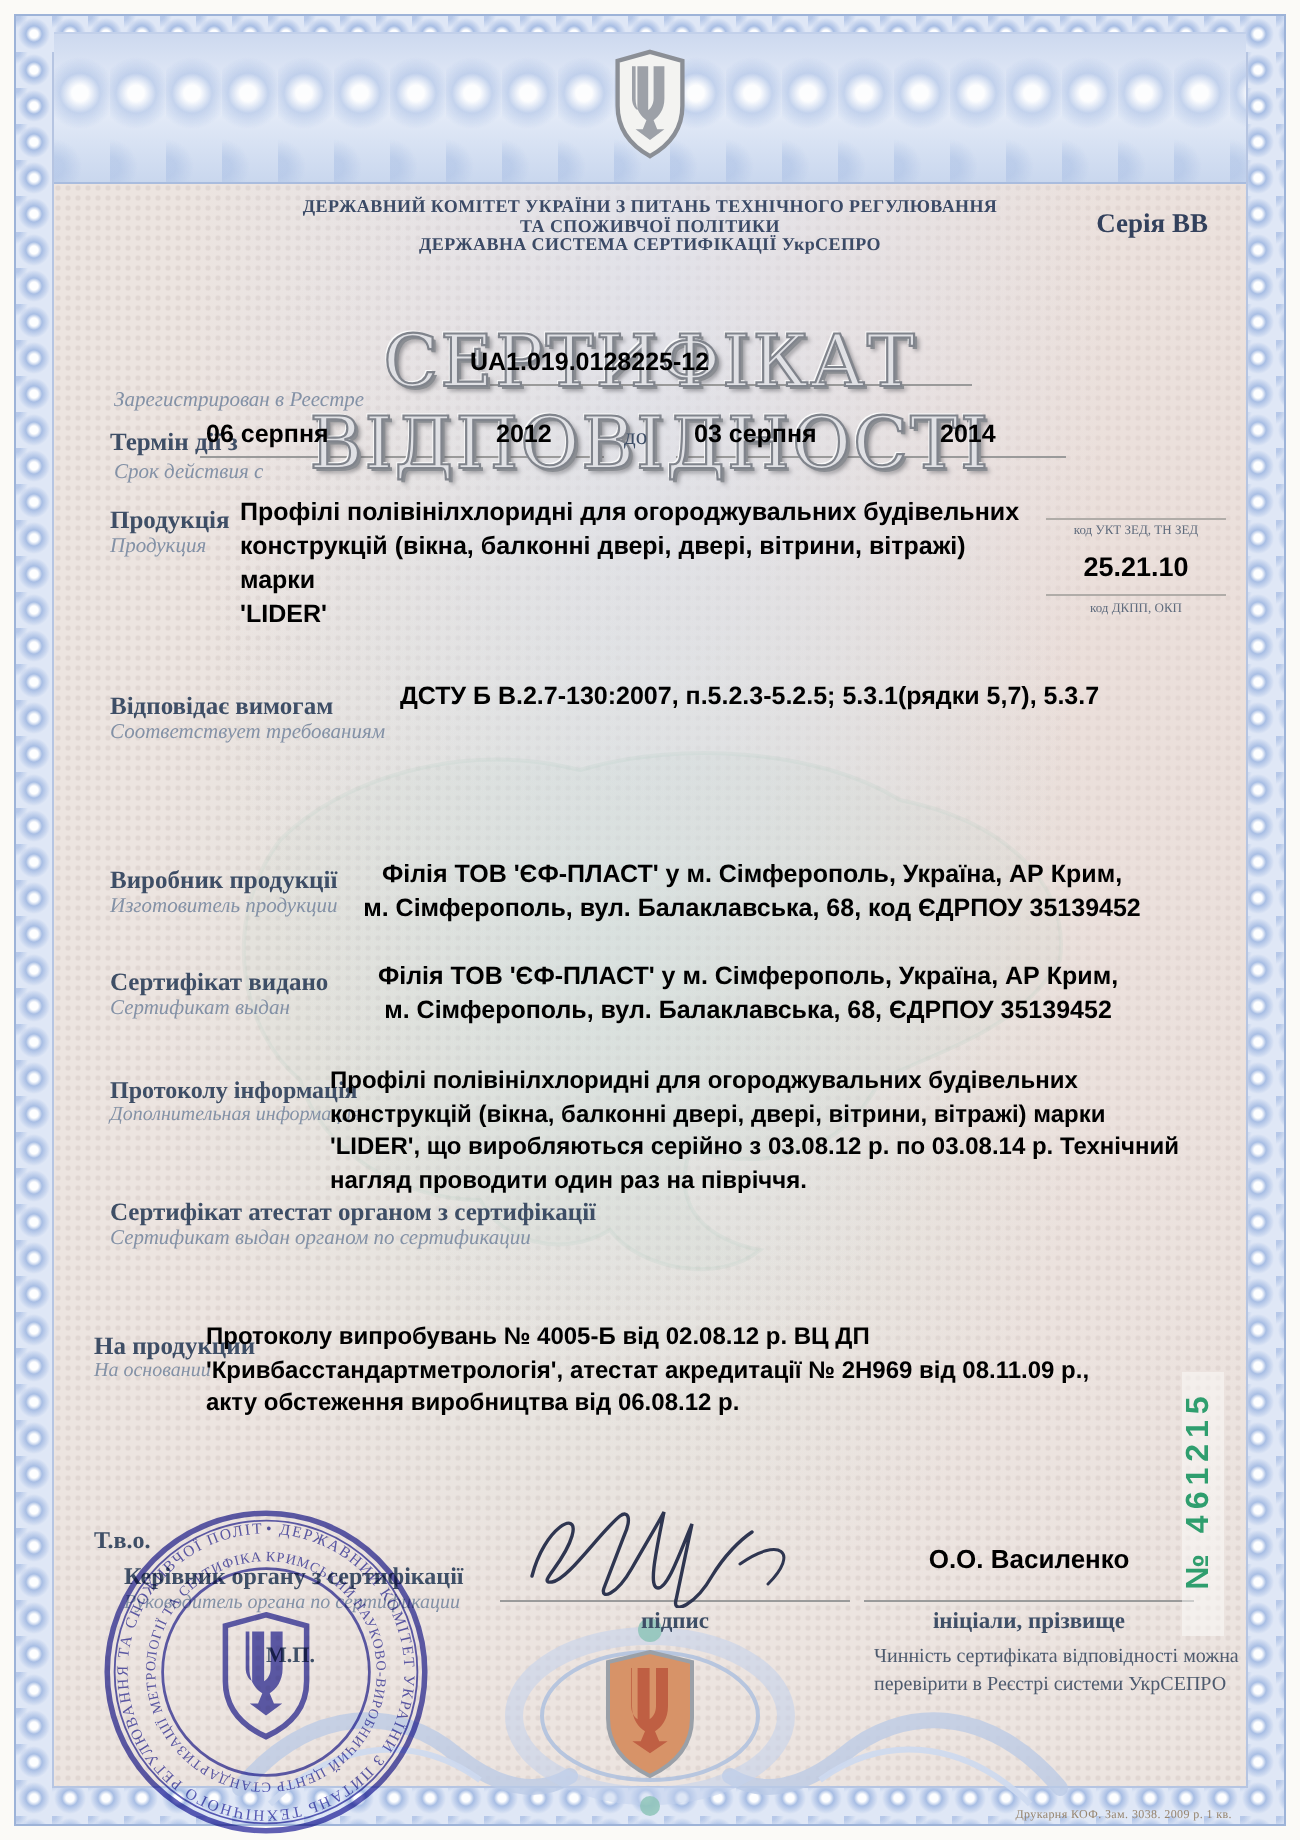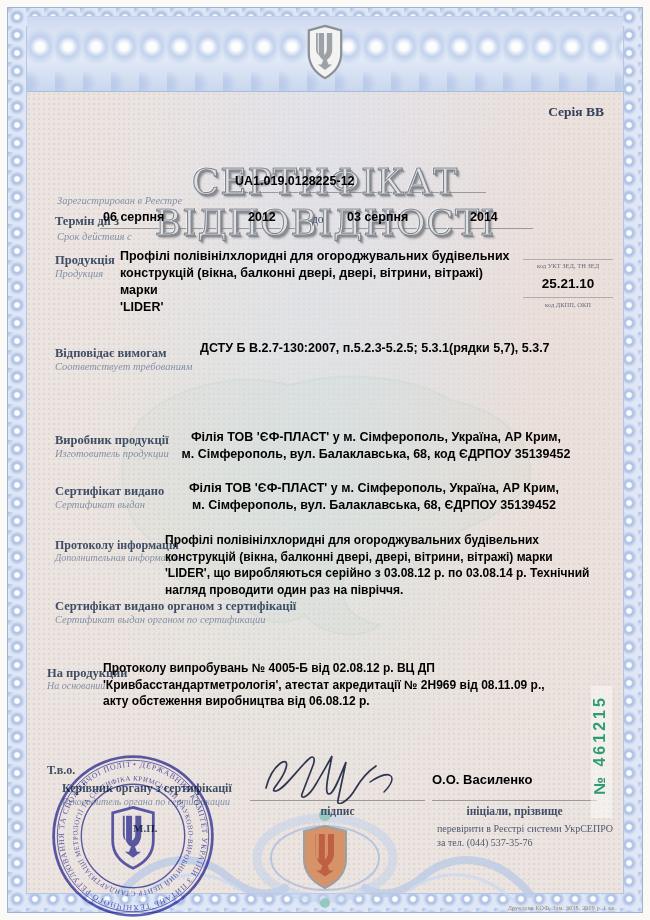--- a/index.html
+++ b/index.html
@@ -80,6 +80,11 @@
     <path d="M12 10 v18 c0 6 3 10 6 12 l-2 5 h-4 l8 6 8-6 h-4 l-2-5 c3-2 6-6 6-12 V10 h-6 v18 c0 3-1.4 5.4-3 6.4 V10 h-6 v24.4 c-1.6-1-3-3.4-3-6.4 V10 z" fill="#9da1a8"></path>
   </svg>
 
+  <div class="hdr">
+    <div>ДЕРЖАВНИЙ КОМІТЕТ УКРАЇНИ З ПИТАНЬ ТЕХНІЧНОГО РЕГУЛЮВАННЯ</div>
+    <div>ТА СПОЖИВЧОЇ ПОЛІТИКИ</div>
+    <div>ДЕРЖАВНА СИСТЕМА СЕРТИФІКАЦІЇ УкрСЕПРО</div>
+  </div>
   <div class="series">Серія ВВ</div>
   <div class="title">СЕРТИФІКАТ ВІДПОВІДНОСТІ</div>
 

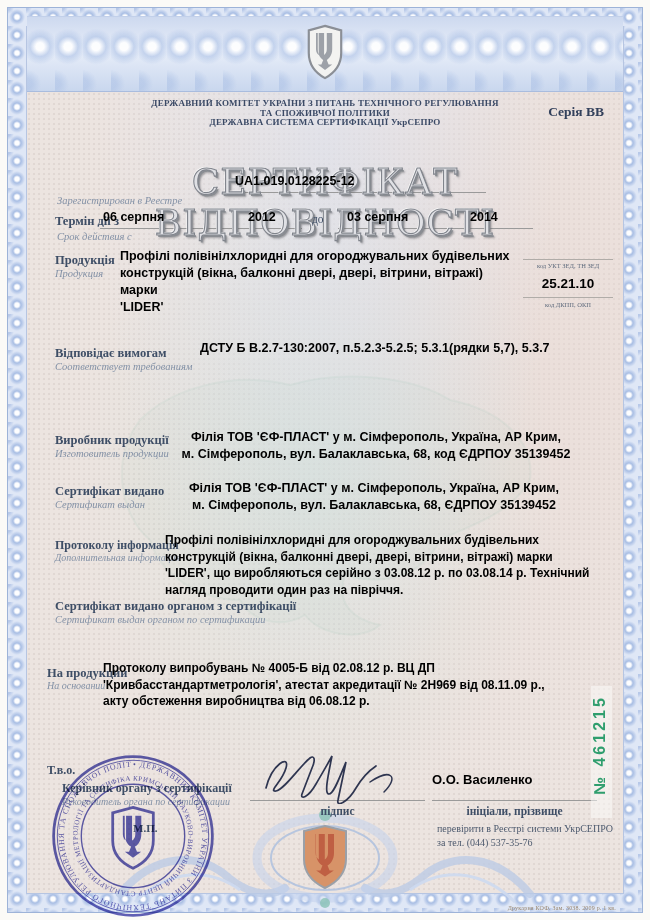--- a/index.html
+++ b/index.html
@@ -134,7 +134,7 @@
 'LIDER', що виробляються серійно  з  03.08.12 р.  по 03.08.14 р. Технічний
 нагляд проводити один раз на півріччя.</div>
 
-  <div class="lbl" style="left:55px;top:599px">Сертифікат видано органом з сертифікації</div>
+  <div class="lbl" style="left:55px;top:599px">Сертифікат атестат органом з сертифікації</div>
   <div class="sub" style="left:55px;top:614px">Сертификат выдан органом по сертификации</div>
 
   <div class="lbl" style="left:47px;top:666px">На продукции</div>

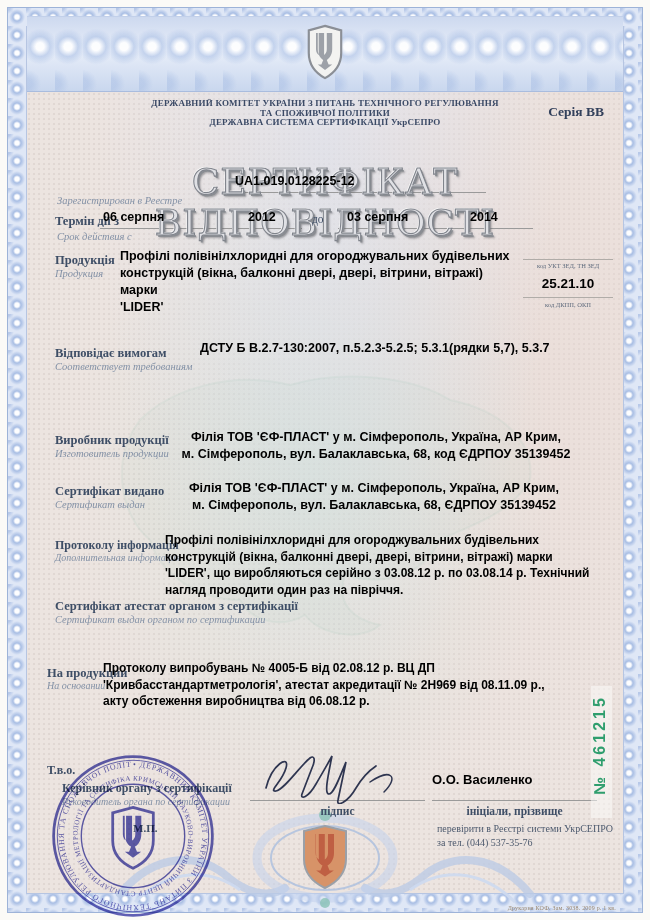--- a/index.html
+++ b/index.html
@@ -154,7 +154,7 @@
   </svg>
   <div class="u" style="left:250px;top:800px;width:175px"></div>
   <div class="sig-caption" style="left:250px;top:805px;width:175px">підпис</div>
-  <div class="val" style="left:432px;top:772px;width:165px;font-size:13px">О.О. Василенко</div>
+  <div class="val" style="left:432px;top:772px;width:165px;text-align:center;font-size:13px">О.О. Василенко</div>
   <div class="u" style="left:432px;top:800px;width:165px"></div>
   <div class="sig-caption" style="left:432px;top:805px;width:165px">ініціали, прізвище</div>
 

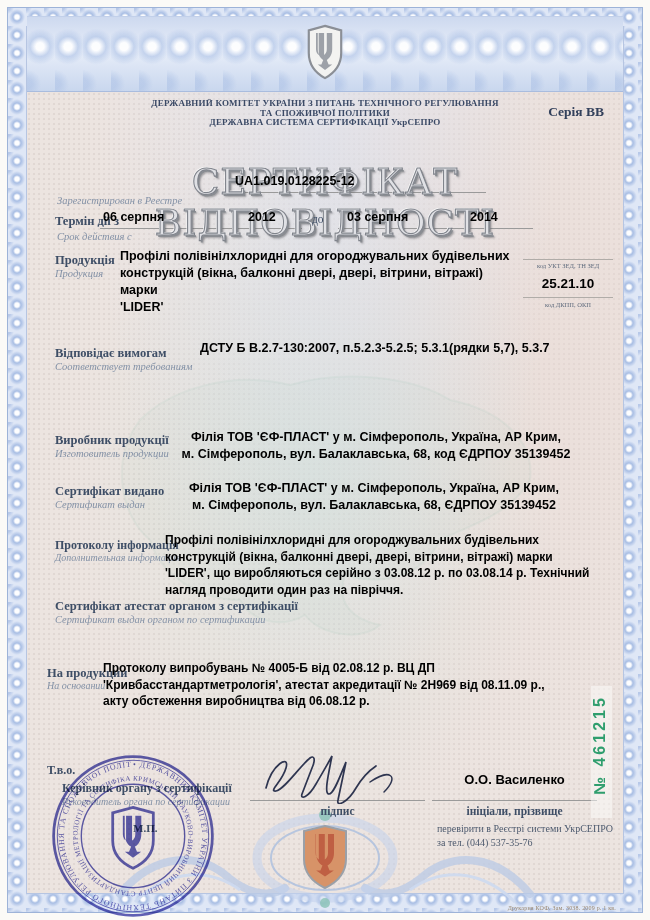--- a/index.html
+++ b/index.html
@@ -196,6 +196,7 @@
   <div class="serial">№ 461215</div>
 
   <div class="verify">
+    <div>Чинність сертифіката відповідності можна</div>
     <div>перевірити в Реєстрі системи УкрСЕПРО</div>
     <div>за тел. (044) 537-35-76</div>
   </div>

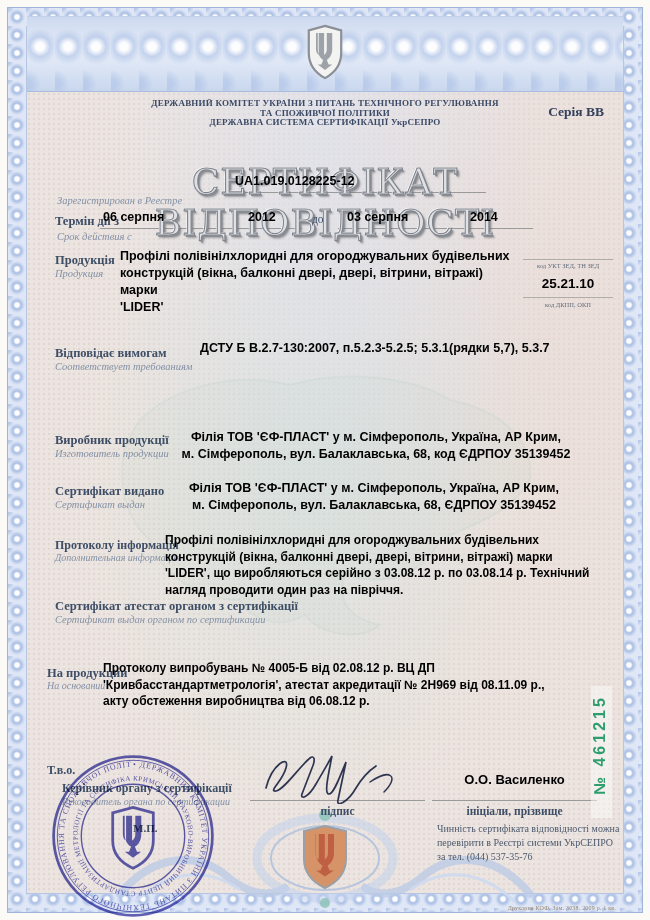--- a/index.html
+++ b/index.html
@@ -198,7 +198,6 @@
   <div class="verify">
     <div>Чинність сертифіката відповідності можна</div>
     <div>перевірити в Реєстрі системи УкрСЕПРО</div>
-    <div>за тел. (044) 537-35-76</div>
   </div>
 
   <div class="imprint">Друкарня КОФ. Зам. 3038. 2009 р. 1 кв.</div>

